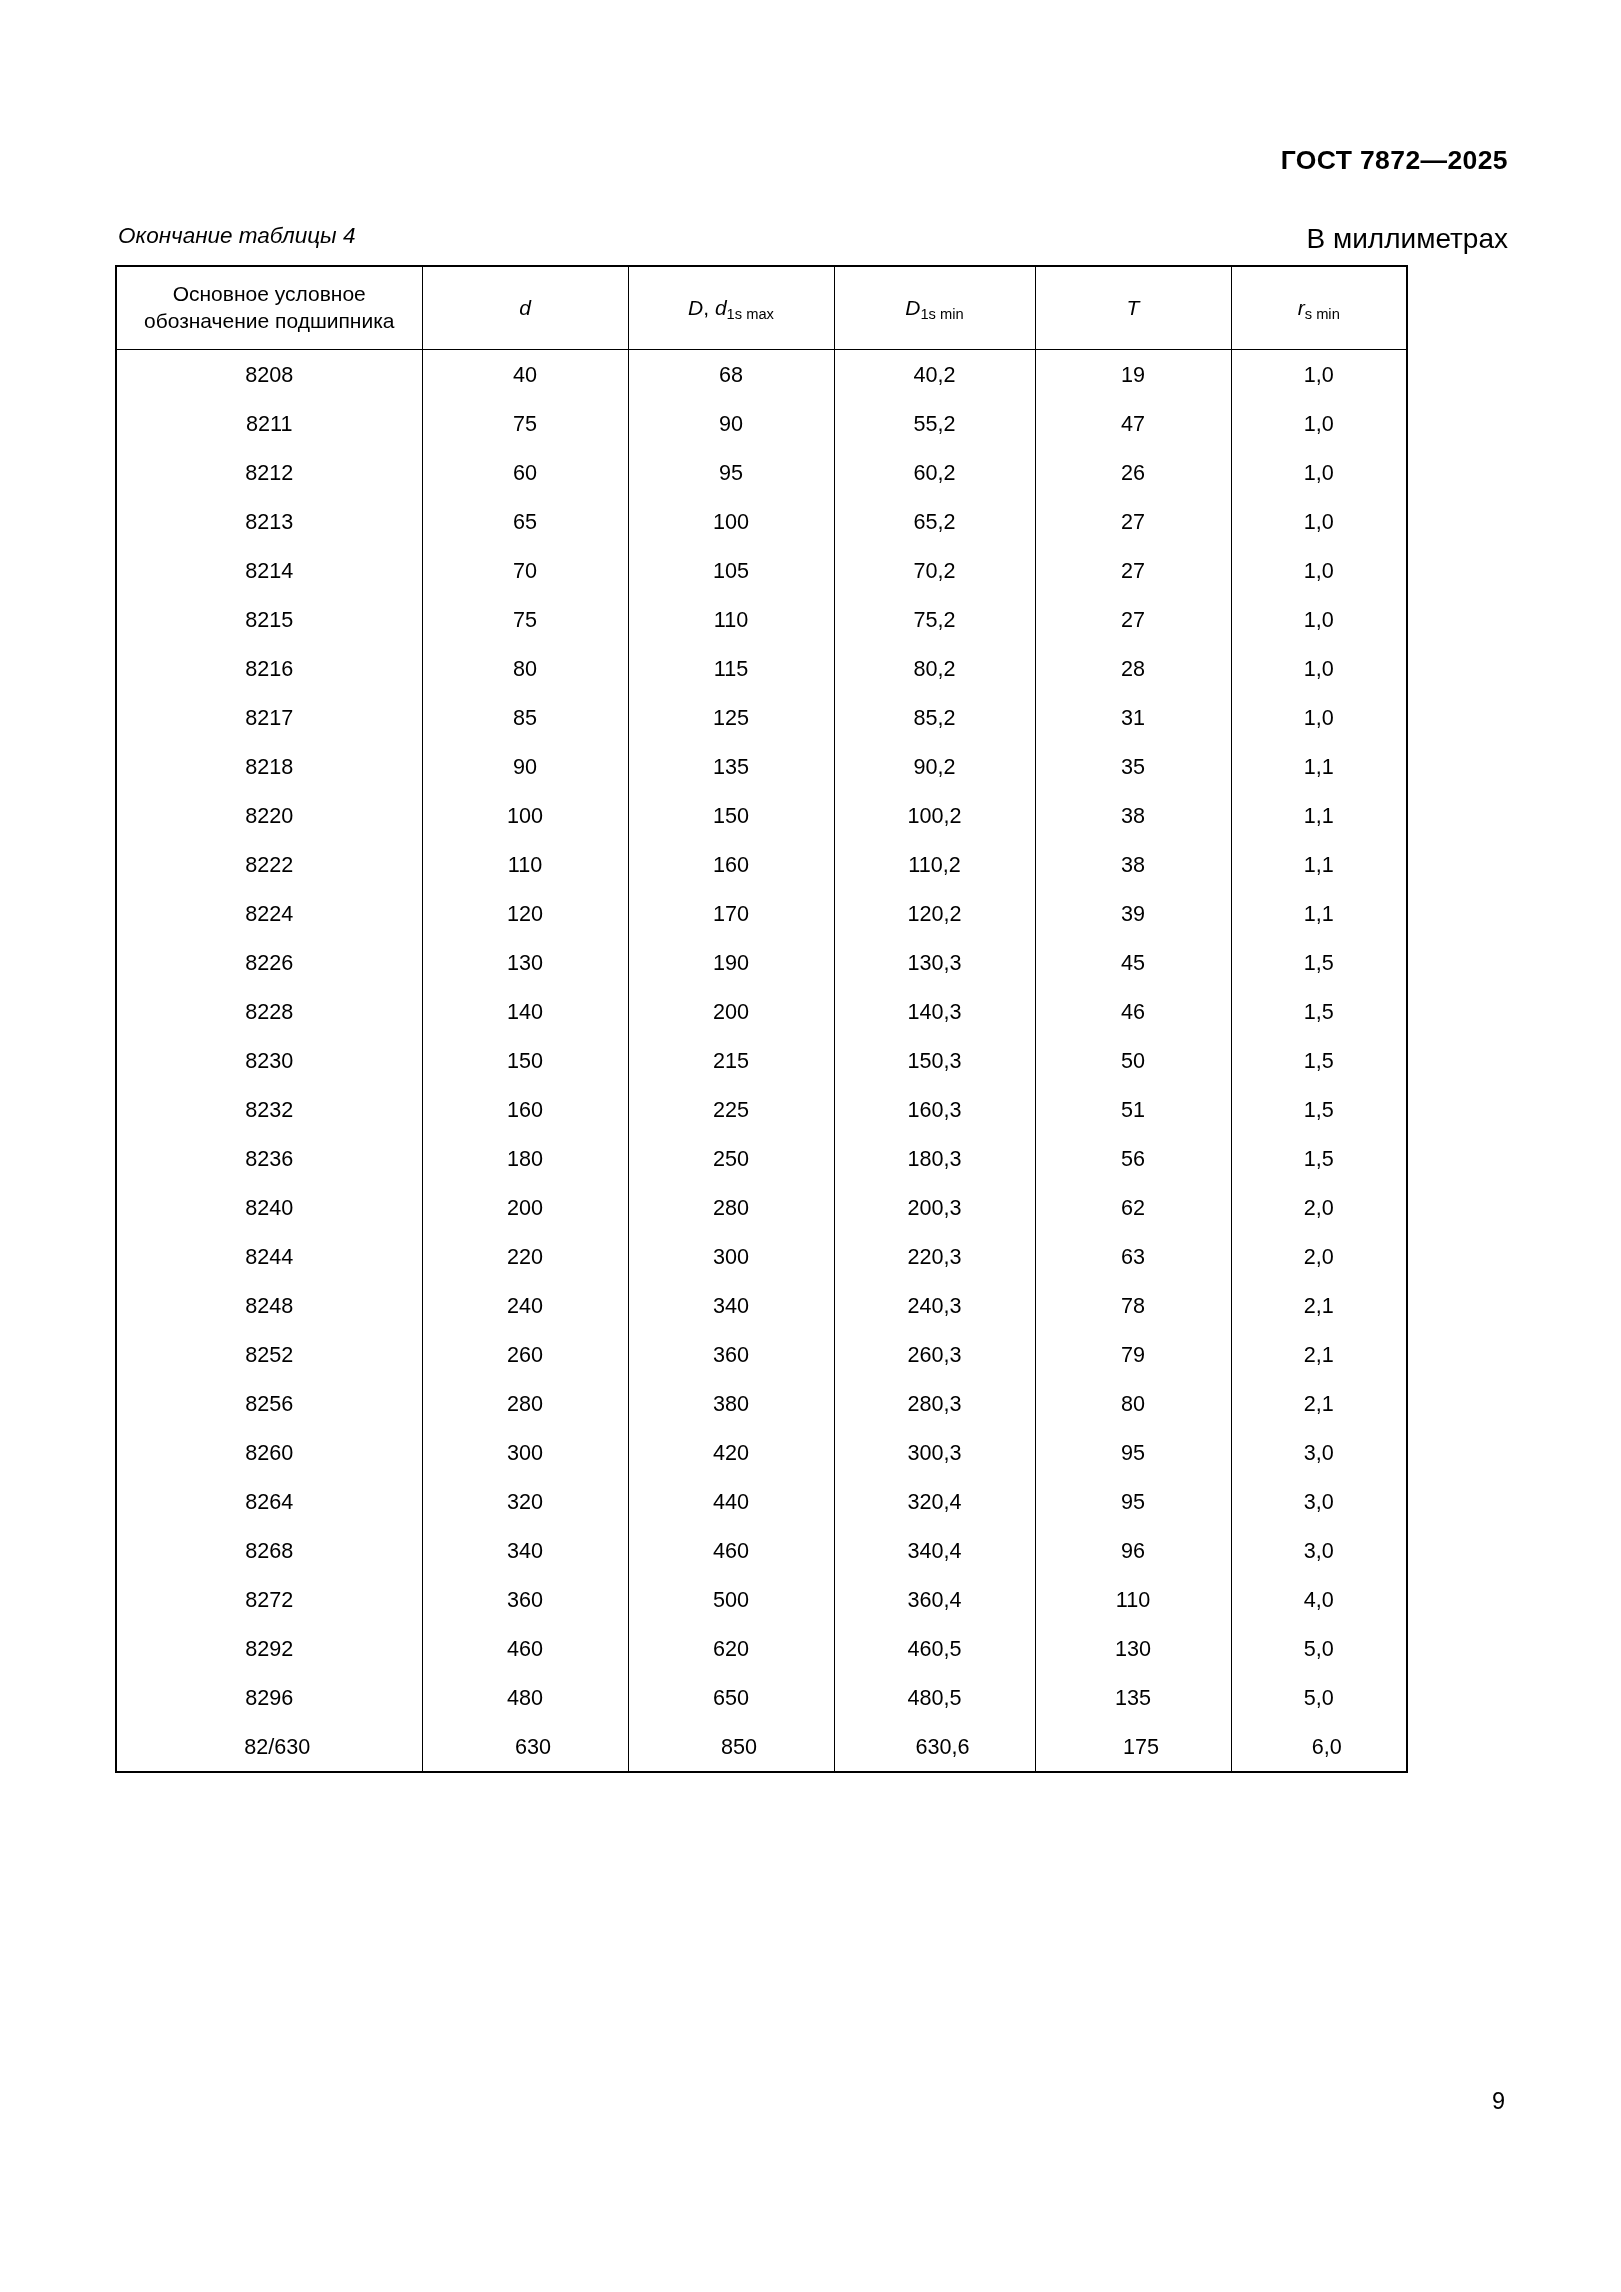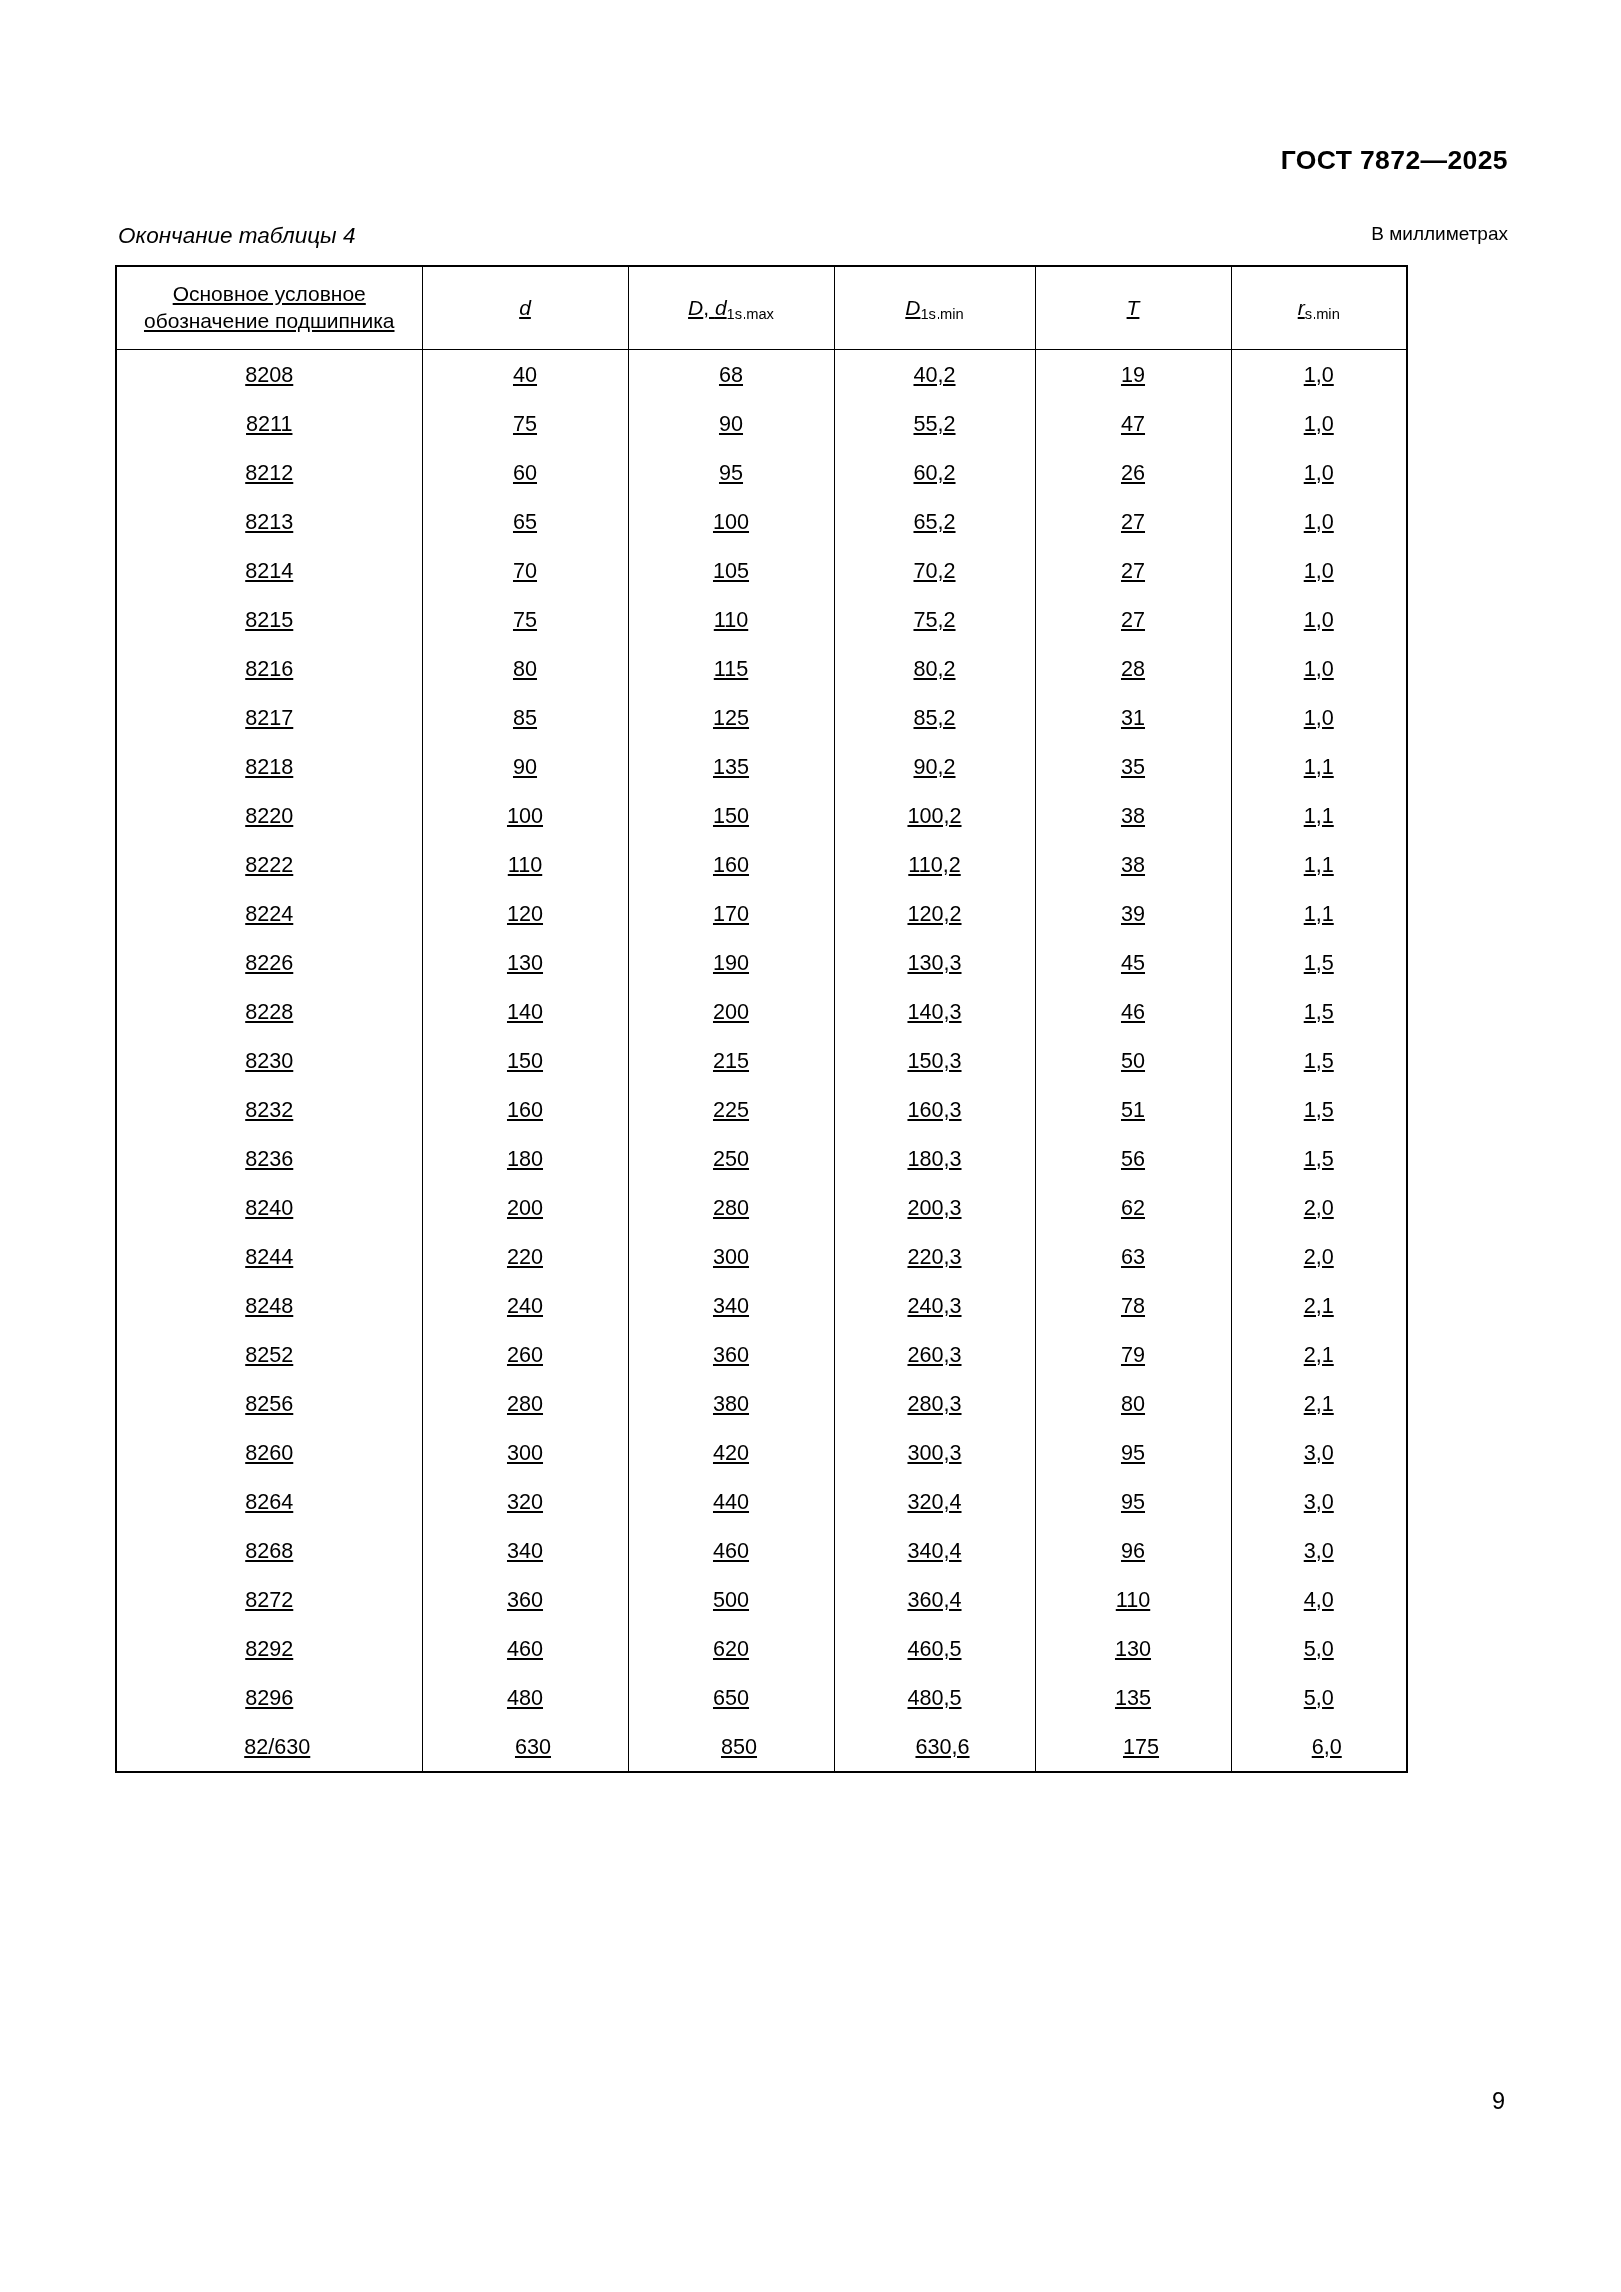--- a/index.html
+++ b/index.html
@@ -42,7 +42,7 @@
     position: absolute;
     right: 113px;
     top: 223px;
-    font-size: 19px;
+    font-size: 28px;
   }
   .tbl-wrap {
     position: absolute;

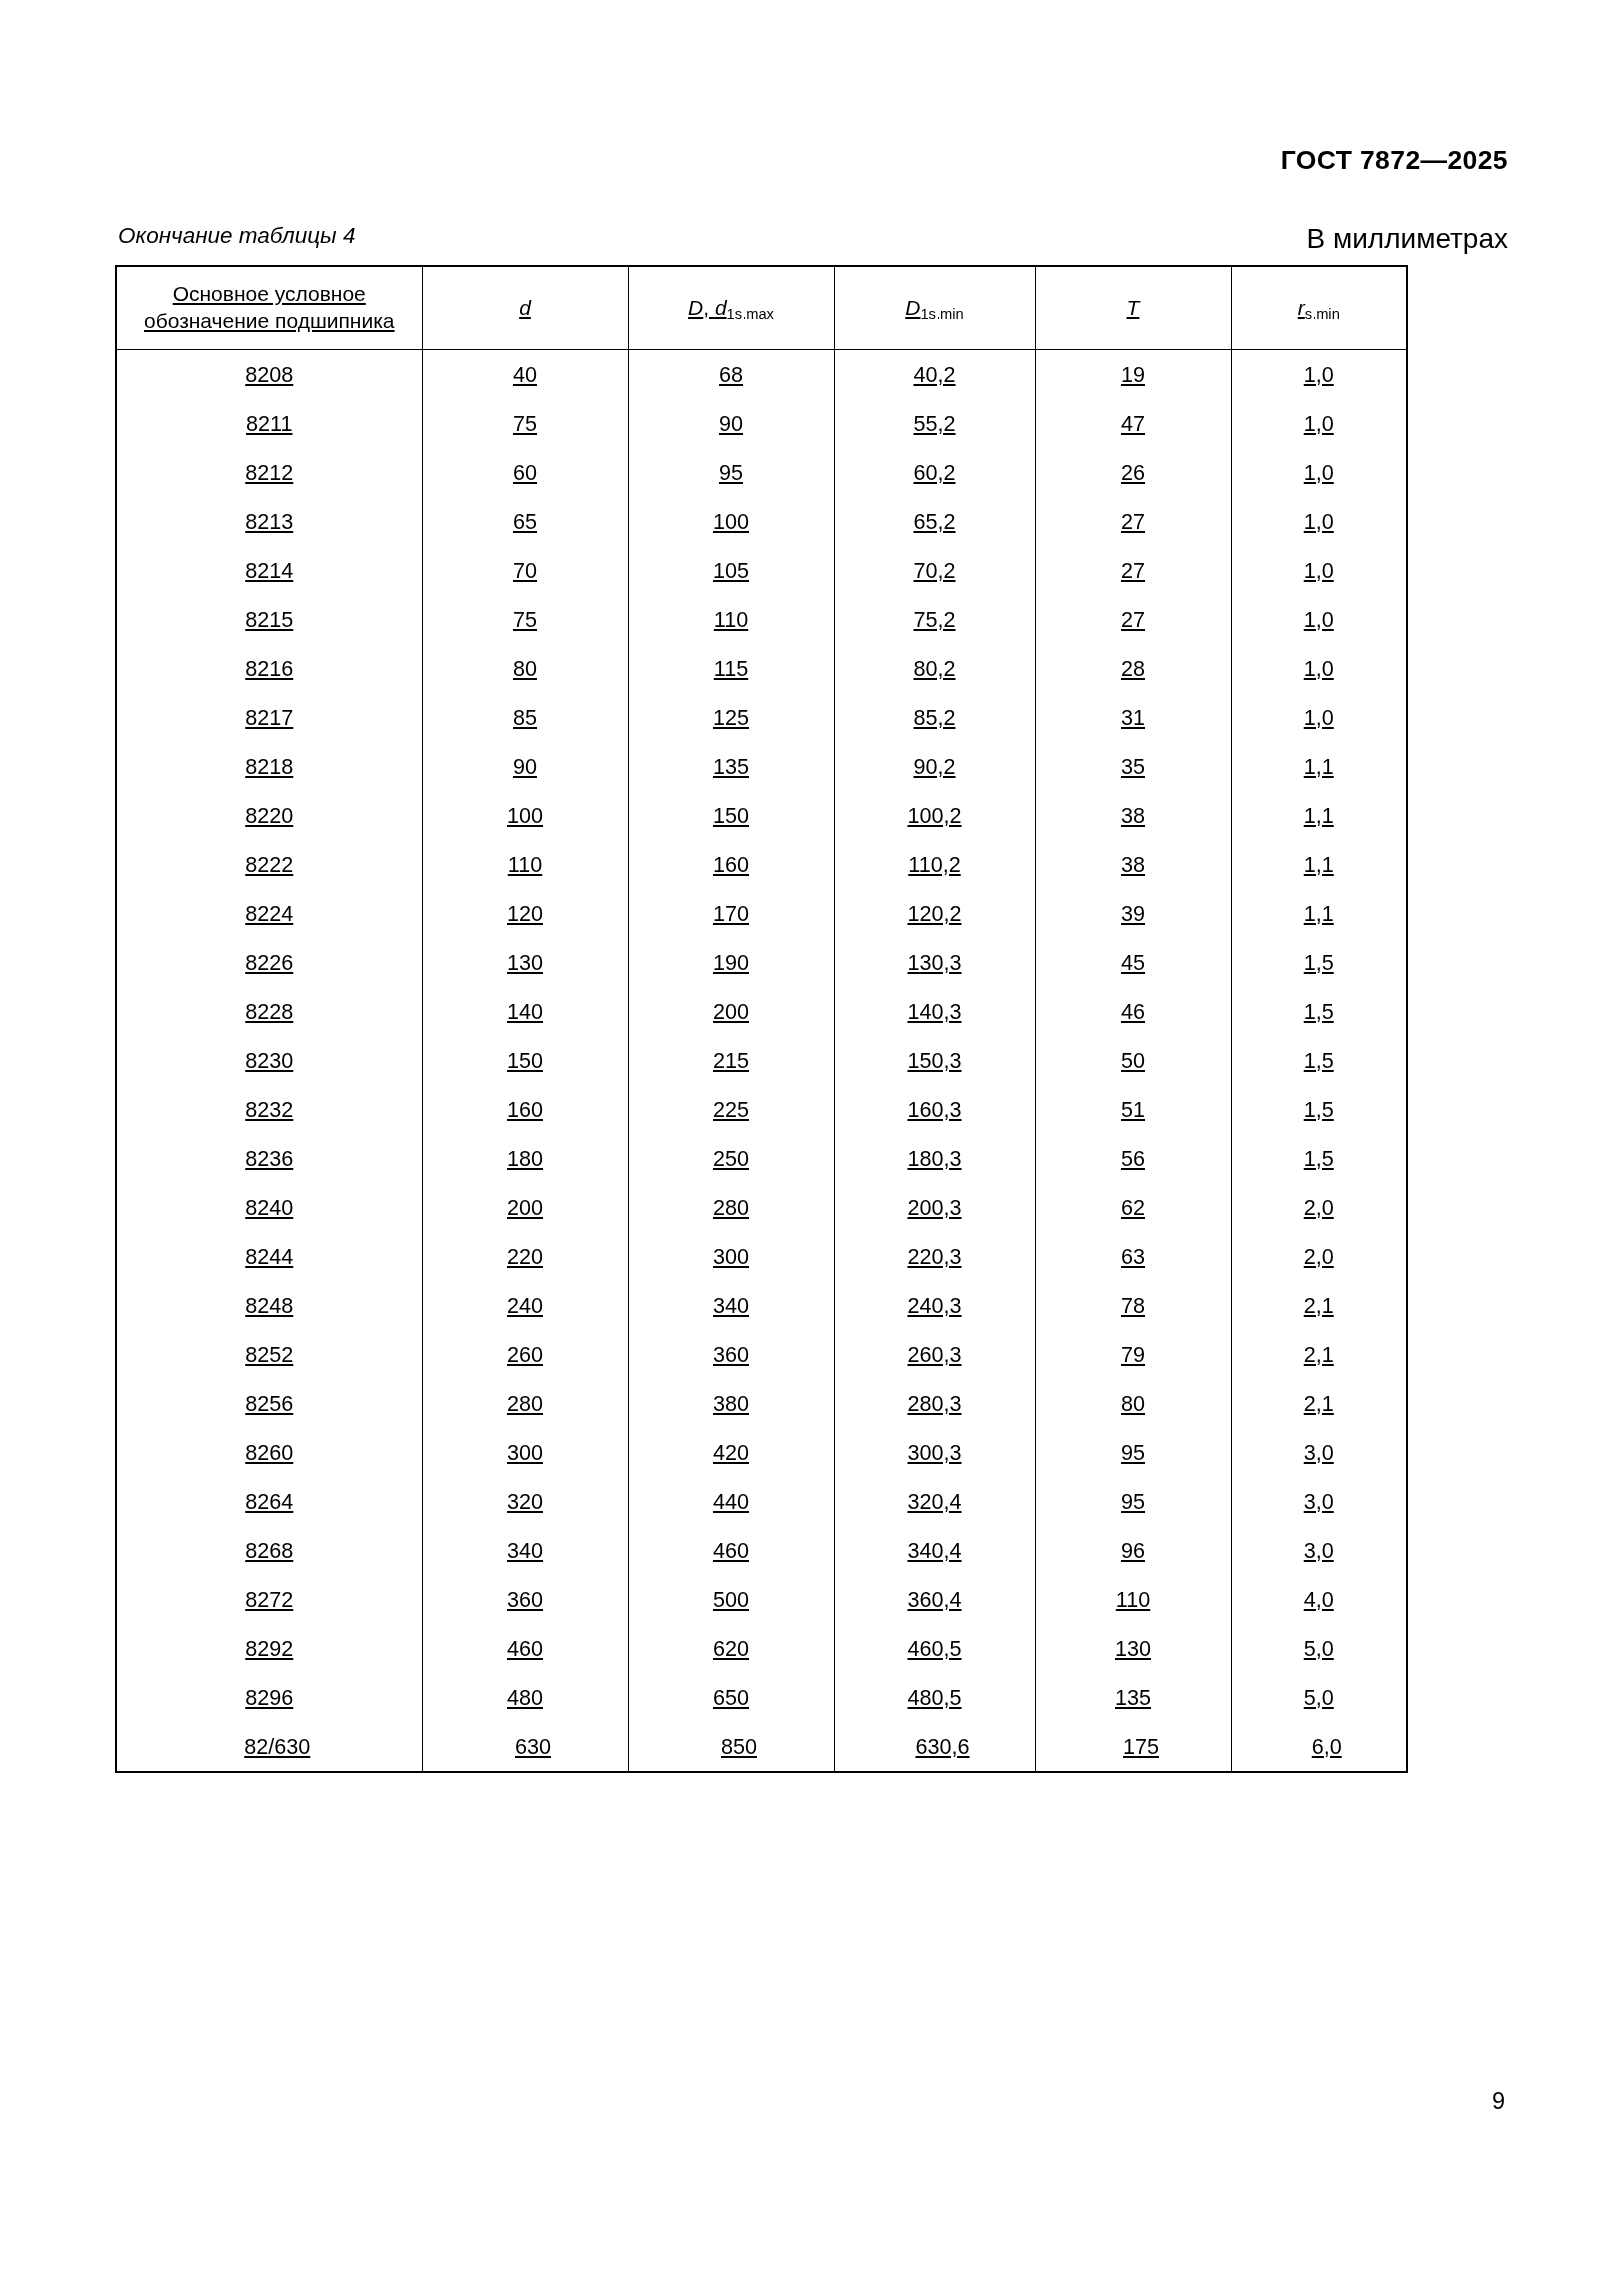--- a/index.html
+++ b/index.html
@@ -54,7 +54,6 @@
     border-collapse: collapse;
     width: 100%;
     table-layout: fixed;
-    text-decoration: underline;
   }
   table.spec col.c0 { width: 306px; }
   table.spec col.c1 { width: 206px; }

